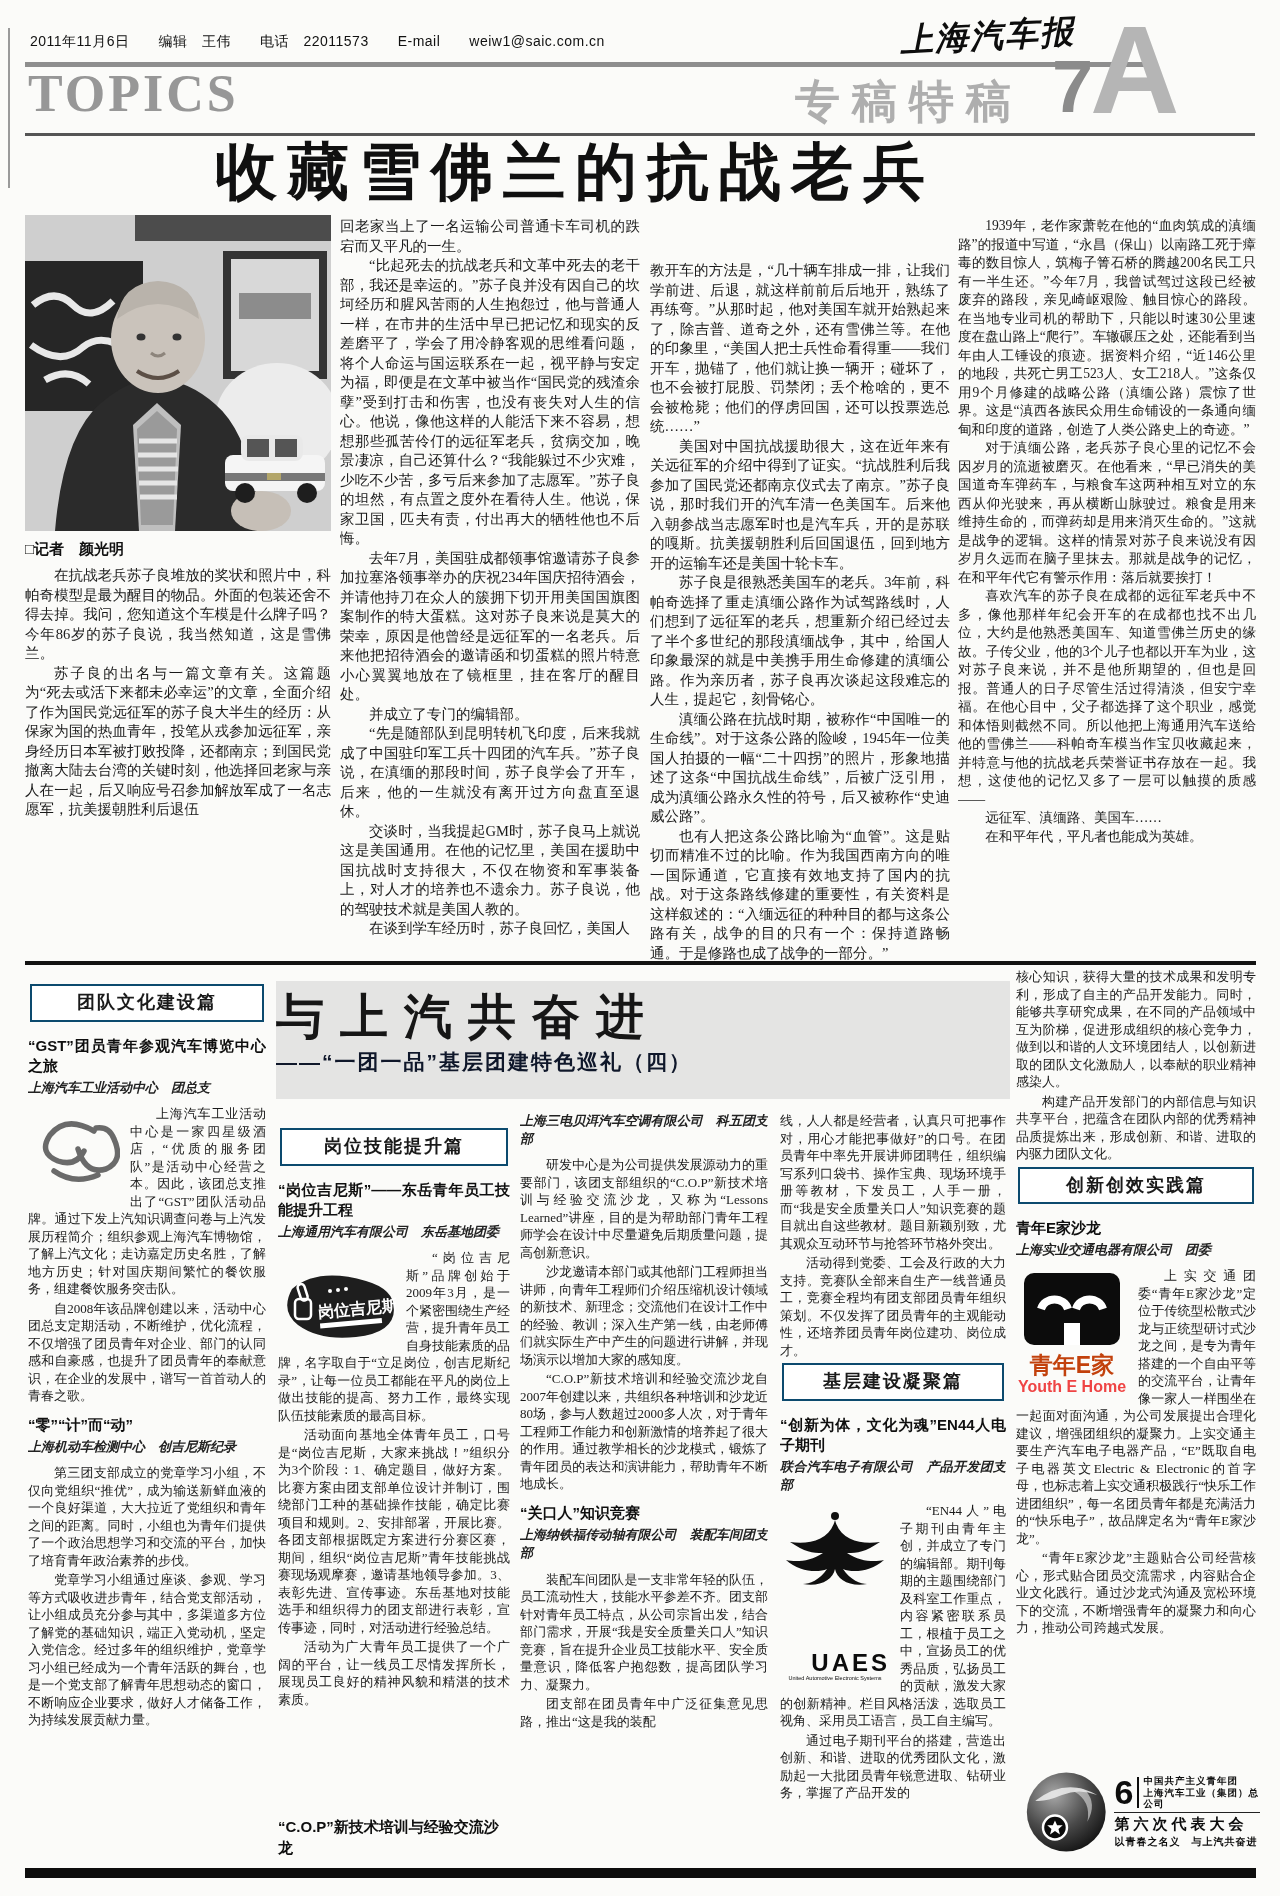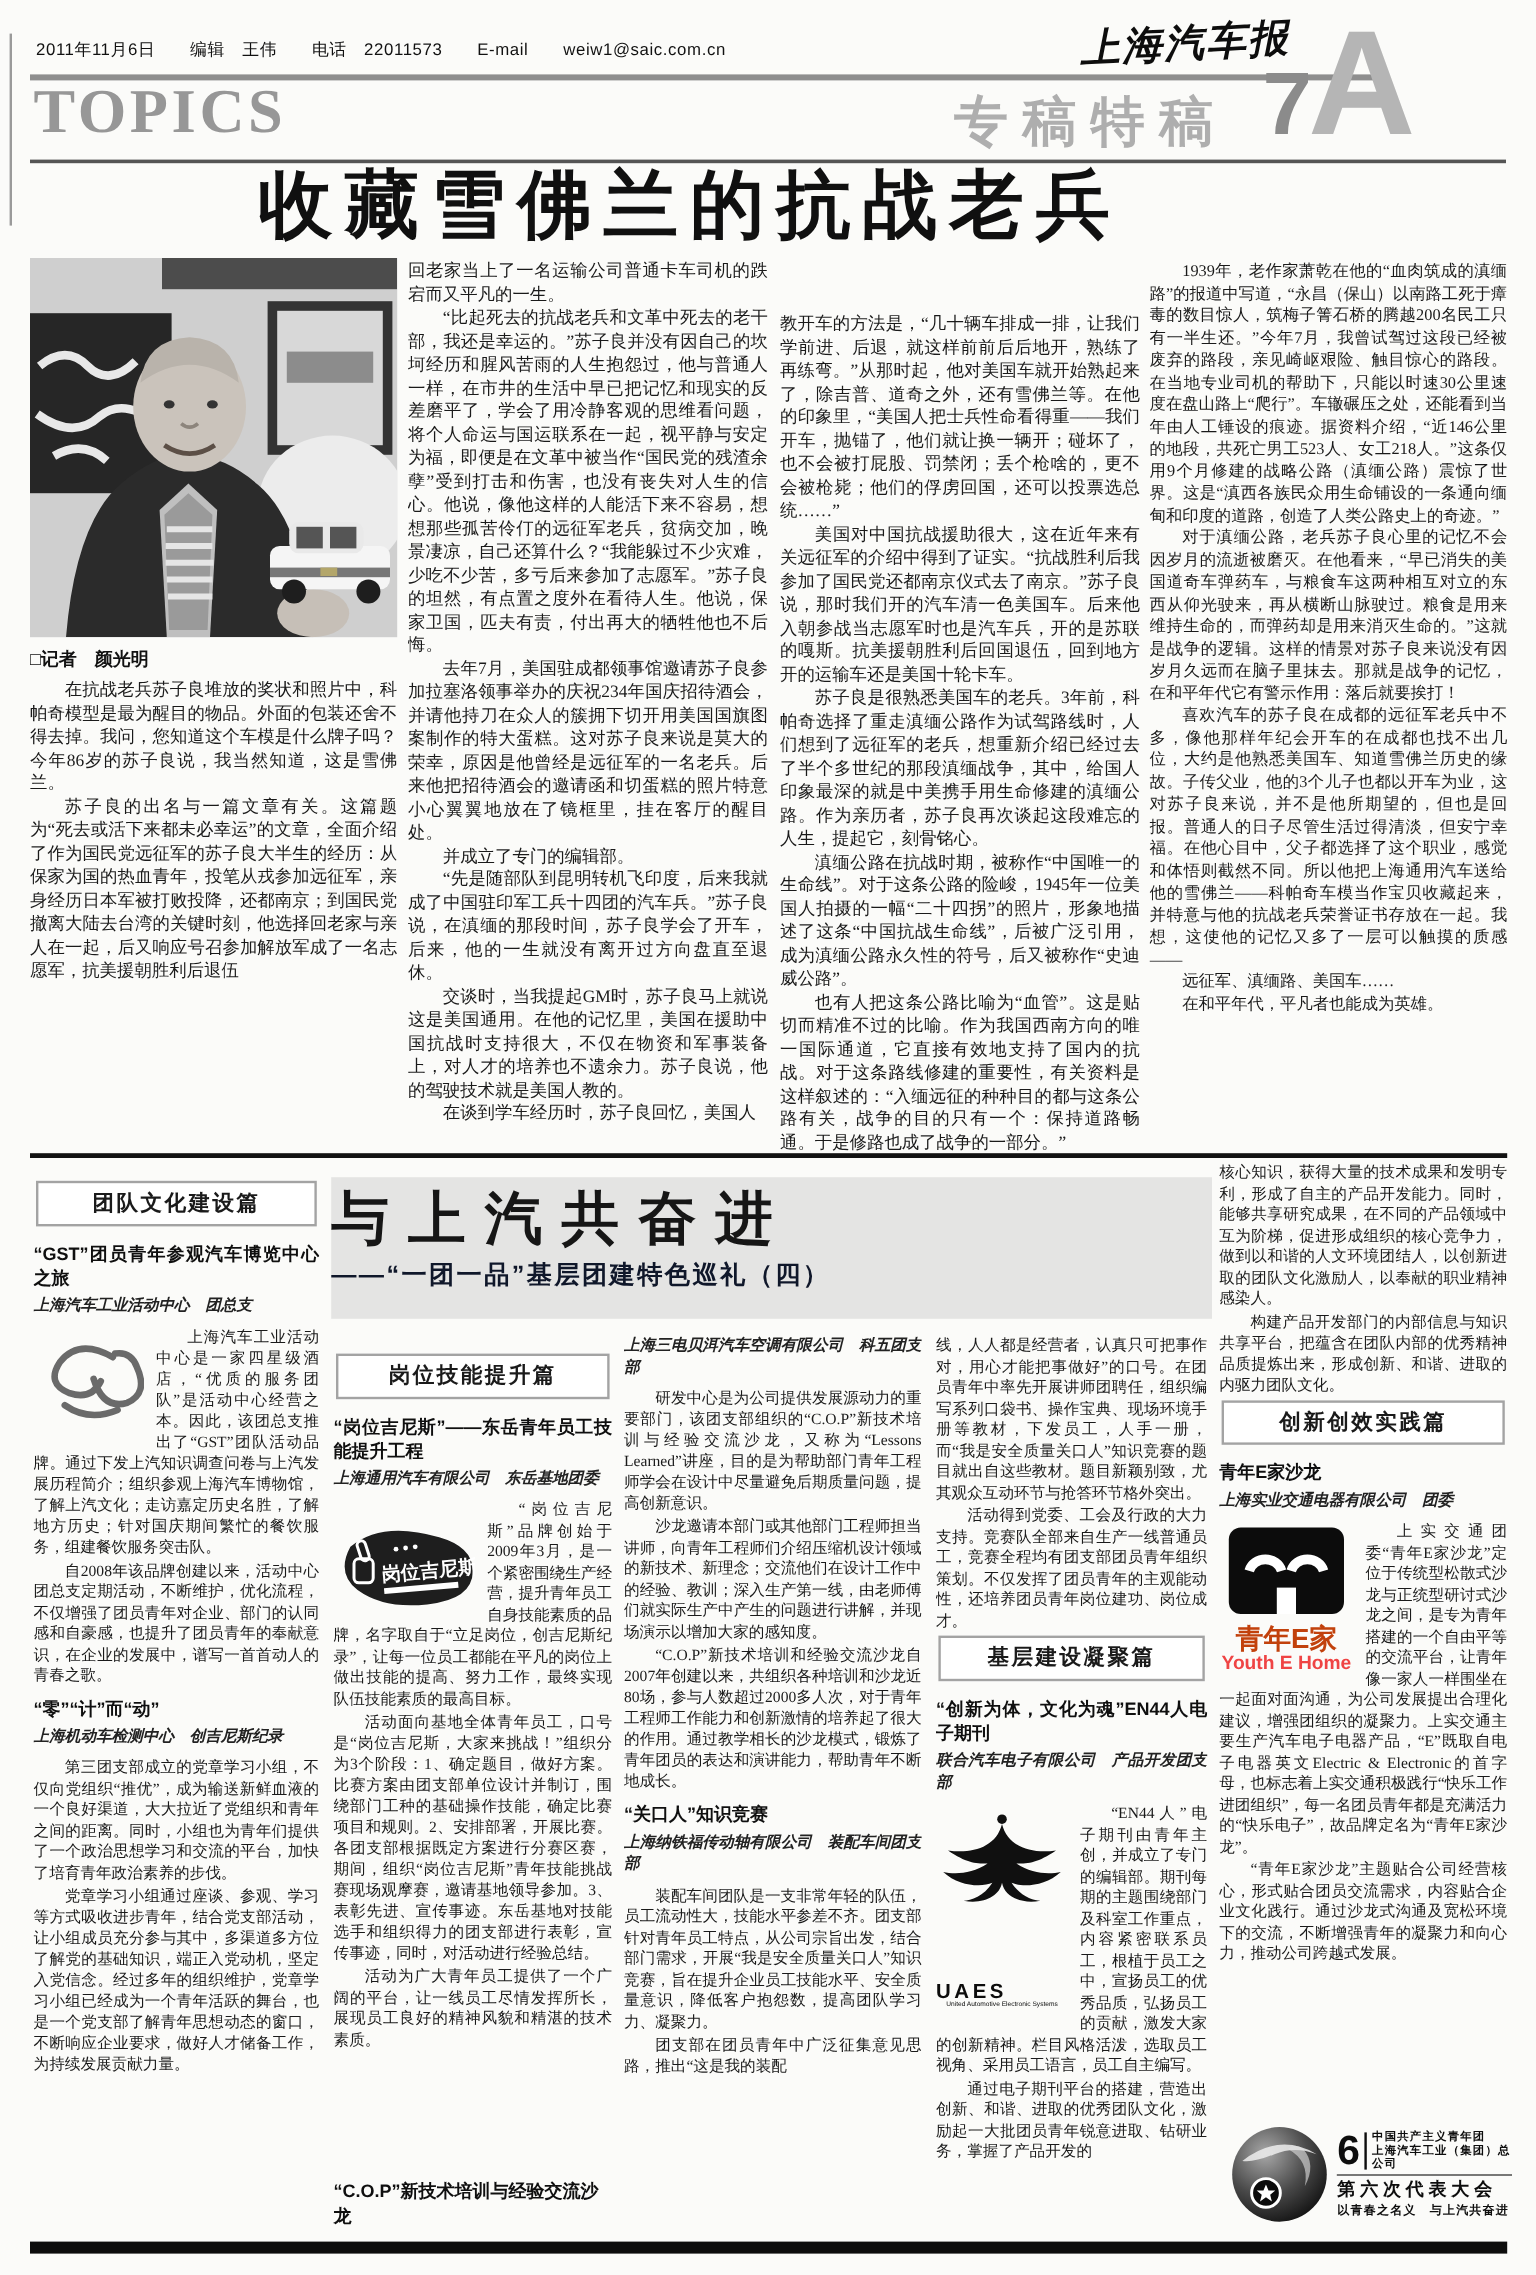--- a/index.html
+++ b/index.html
@@ -42,7 +42,7 @@
   .bcol{font-size:13px;line-height:17.5px;text-align:justify;overflow:hidden;}
   .bcol p{margin:0 0 2px 0;text-indent:2em;}
   .bcol p.noind{text-indent:0;}
-  .bh{border:2px solid #a3a3a3;text-align:center;font-weight:bold;font-size:18px;letter-spacing:2px;
+  .bh{border:2px solid #0c4a6e;text-align:center;font-weight:bold;font-size:18px;letter-spacing:2px;
       font-family:"Liberation Sans","DejaVu Sans",sans-serif;padding:8px 0;margin:4px 2px 14px 2px;text-indent:0;background:#fff;}
   .h3{font-family:"Liberation Sans","DejaVu Sans",sans-serif;font-weight:bold;font-size:15px;line-height:1.35;
       margin:10px 0 3px 0;text-indent:0;color:#0f0f0f;}

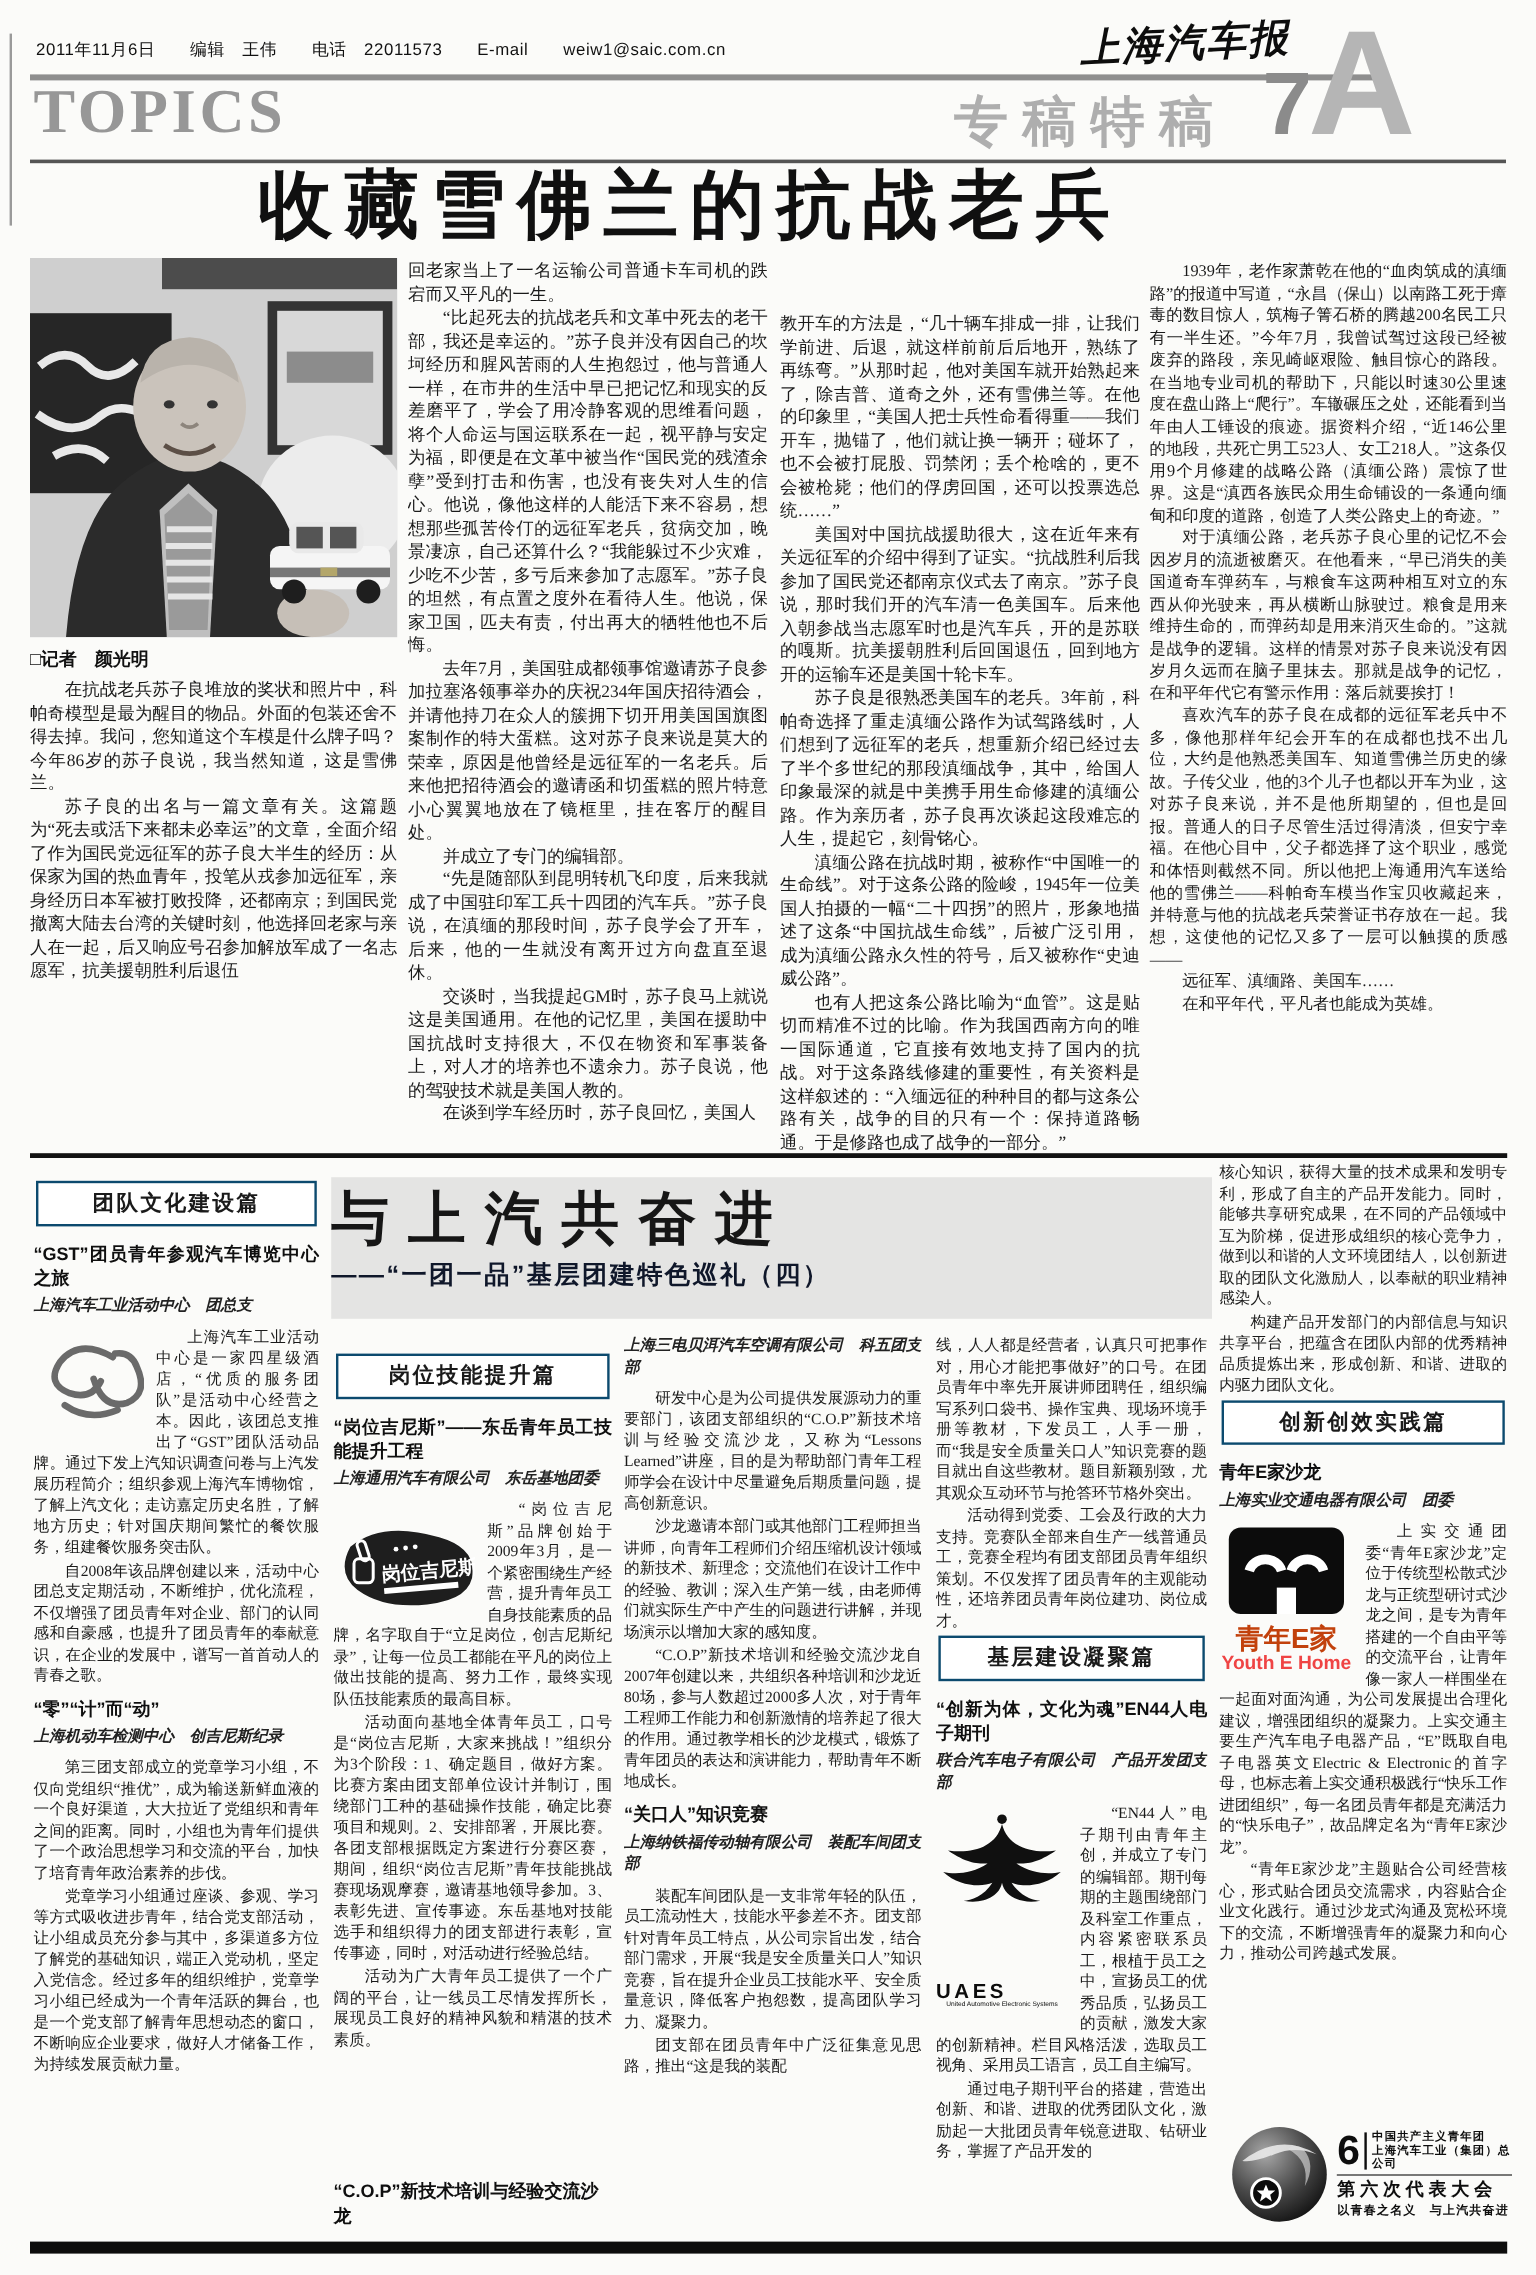--- a/index.html
+++ b/index.html
@@ -76,7 +76,7 @@
             font-family:"Liberation Sans","DejaVu Sans",sans-serif;}
   .ehome-en{font-size:16px;font-weight:bold;text-align:center;line-height:1.2;color:#ef4444;
             font-family:"Liberation Sans","DejaVu Sans",sans-serif;}
-  .uaes-txt{font-size:17px;font-weight:900;text-align:left;letter-spacing:3px;line-height:1;color:#0c0c0c;
+  .uaes-txt{font-size:24px;font-weight:900;text-align:right;letter-spacing:3px;line-height:1;color:#0c0c0c;
             font-family:"Liberation Sans","DejaVu Sans",sans-serif;}
   .uaes-cap{font-size:5.5px;text-align:center;line-height:1.2;color:#0c0c0c;
             font-family:"Liberation Sans","DejaVu Sans",sans-serif;}

